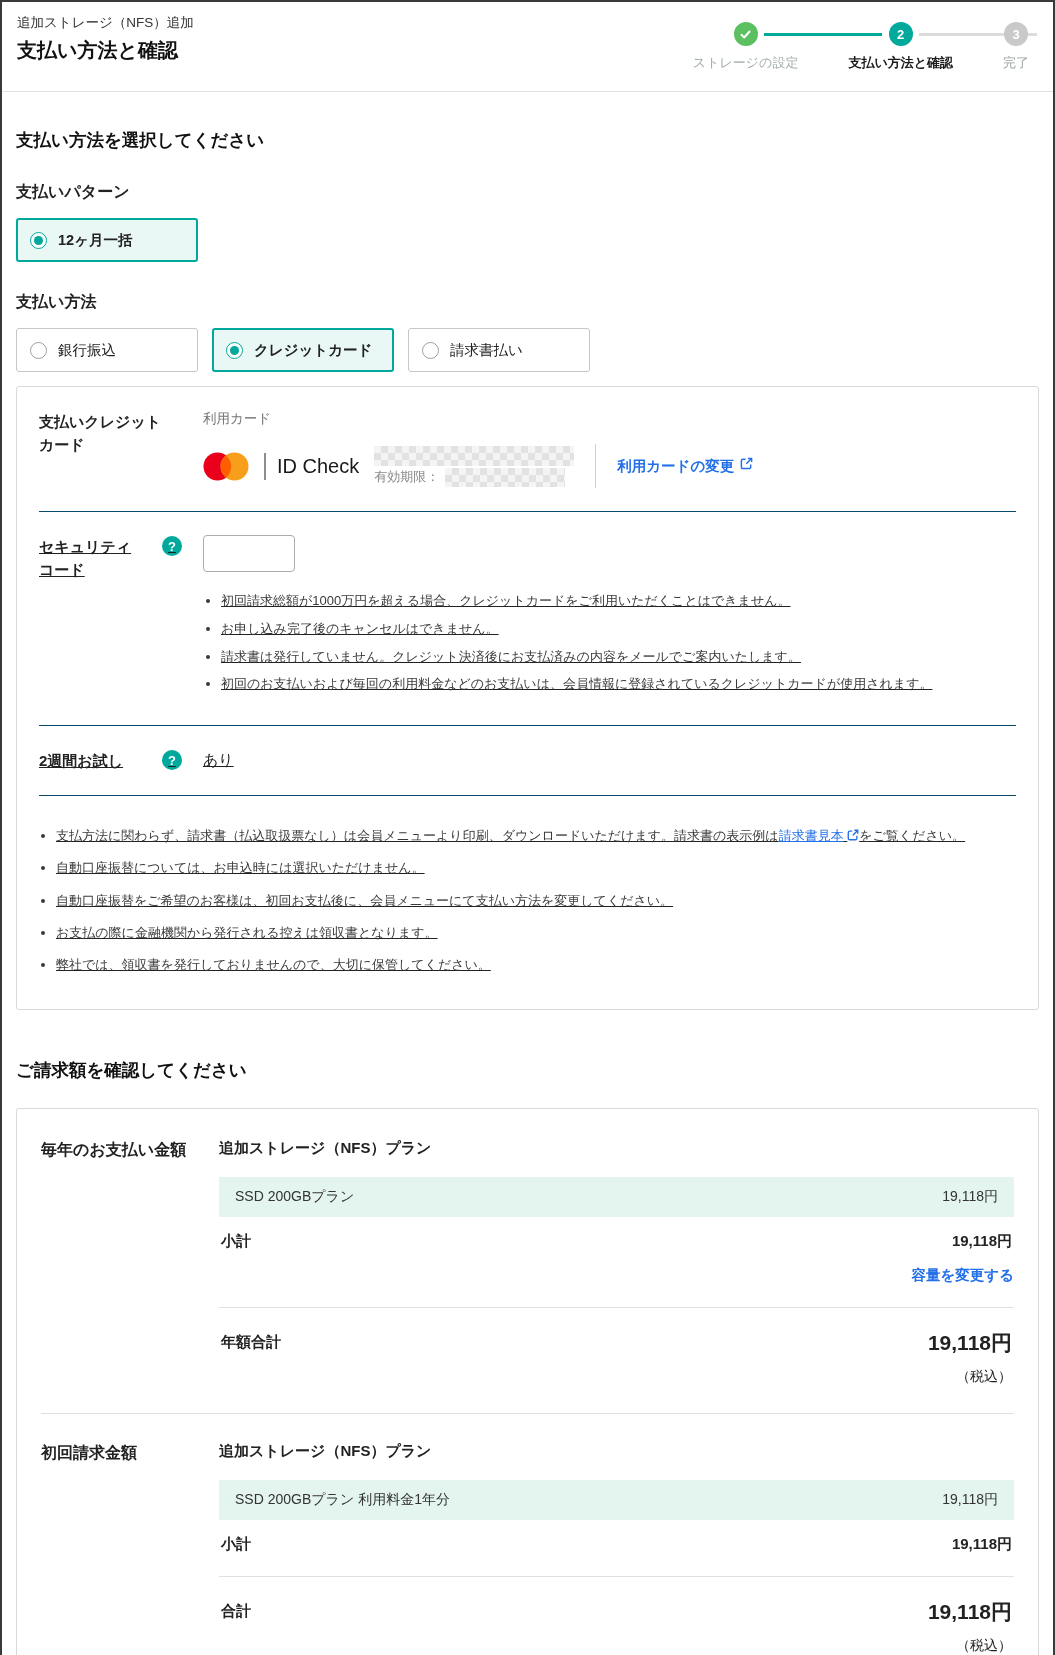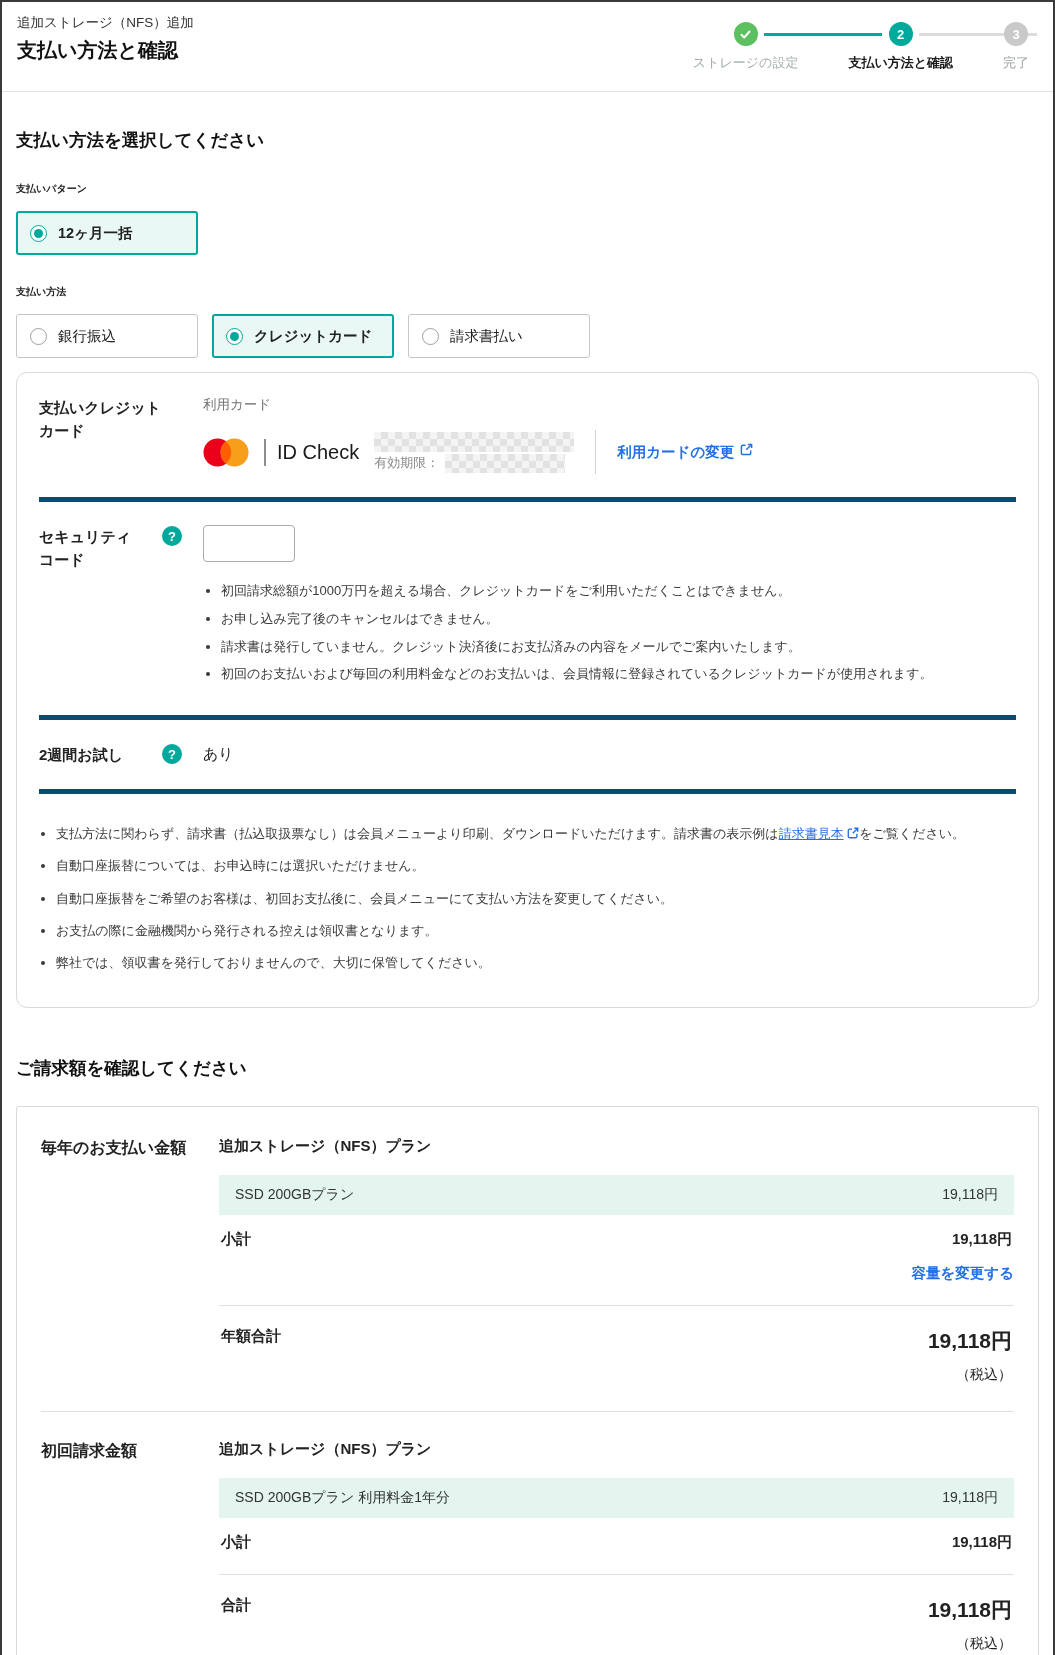--- a/index.html
+++ b/index.html
@@ -51,7 +51,7 @@
   .section-heading { font-size: 17.5px; font-weight: bold; color: #111; }
   .h-select { margin-top: 36px; }
   .h-billing { margin-top: 48px; }
-  .group-label { font-size: 10px; font-weight: bold; margin: 30px 0 15px; }
+  .group-label { font-size: 16px; font-weight: bold; margin: 30px 0 15px; }
 
   .options { display: flex; gap: 14px; }
   .option {

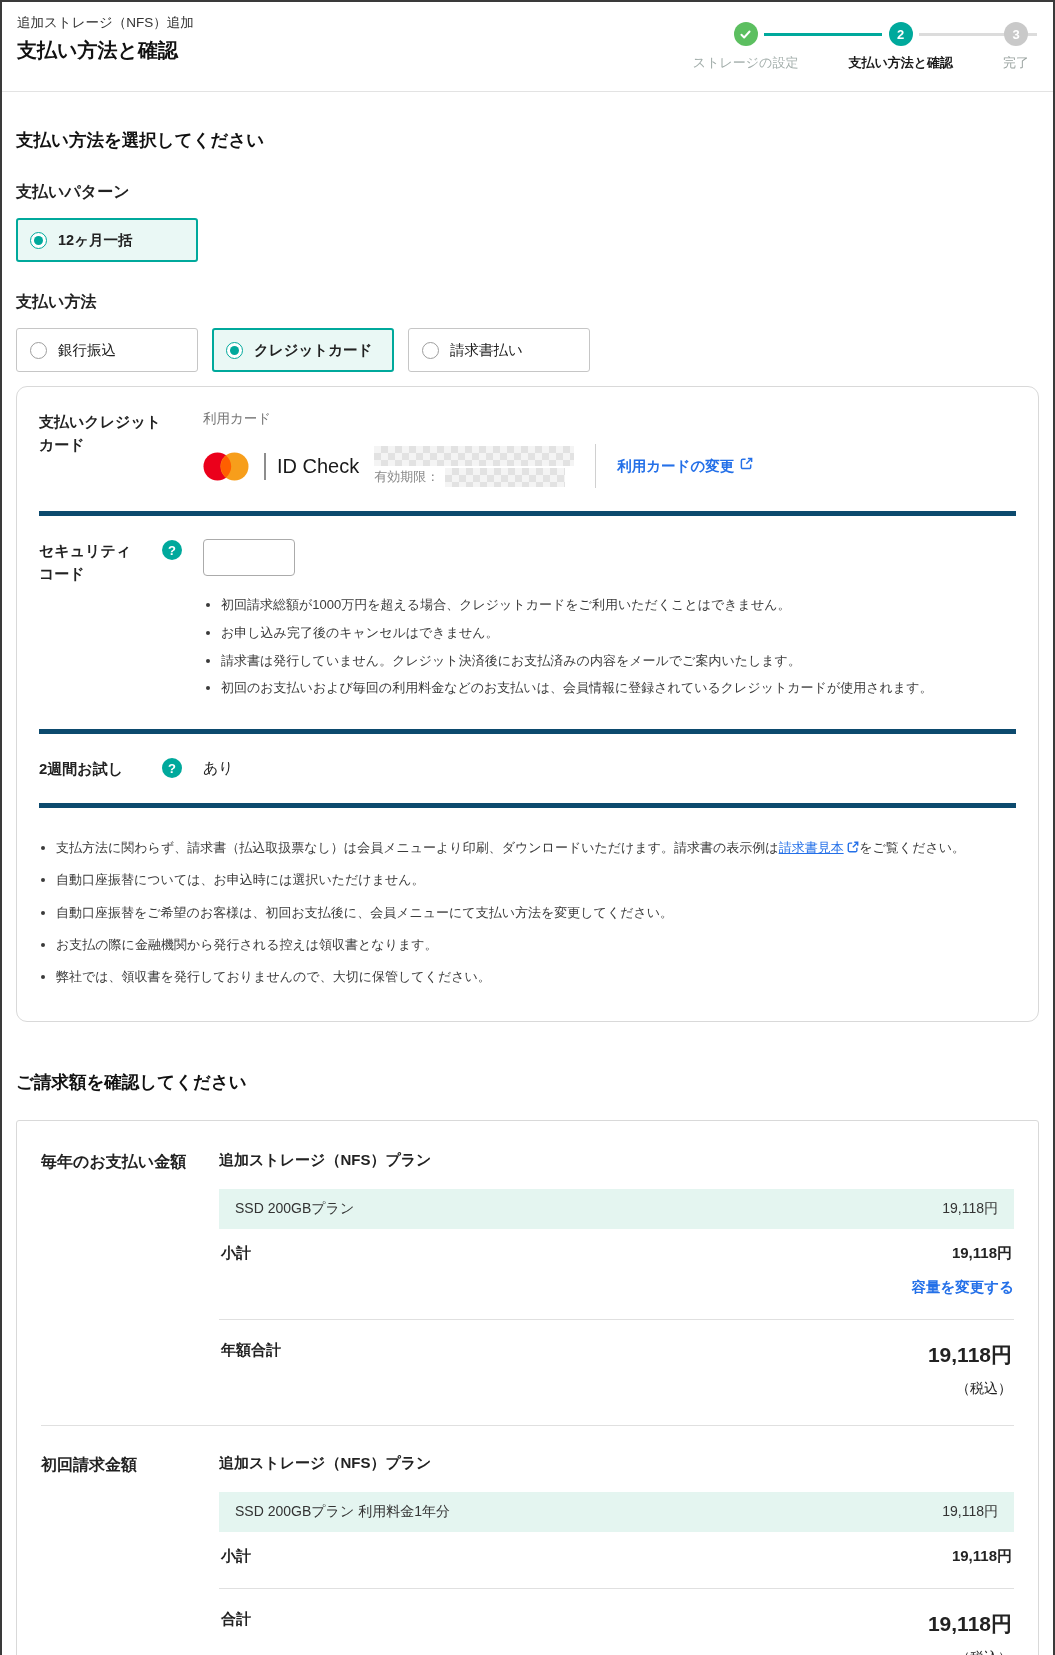--- a/index.html
+++ b/index.html
@@ -66,7 +66,7 @@
   .option.selected .radio::after { content: ''; position: absolute; inset: 3px; background: #00a99c; border-radius: 50%; }
 
   
-  .panel { border: 1px solid #d9d9d9; border-radius: 11px; margin-top: 14px; background: #fff; }
+  .panel { border: 1px solid #d9d9d9; border-radius: 3px; margin-top: 14px; background: #fff; }
   .panel-row { display: grid; grid-template-columns: 164px 1fr; margin: 0 22px; padding: 23px 0; }
   .panel-row.bordered, .panel-notes { border-top: 5px solid #0c4a6e; }
   .p-label { display: flex; align-items: flex-start; gap: 28px; font-size: 15px; }

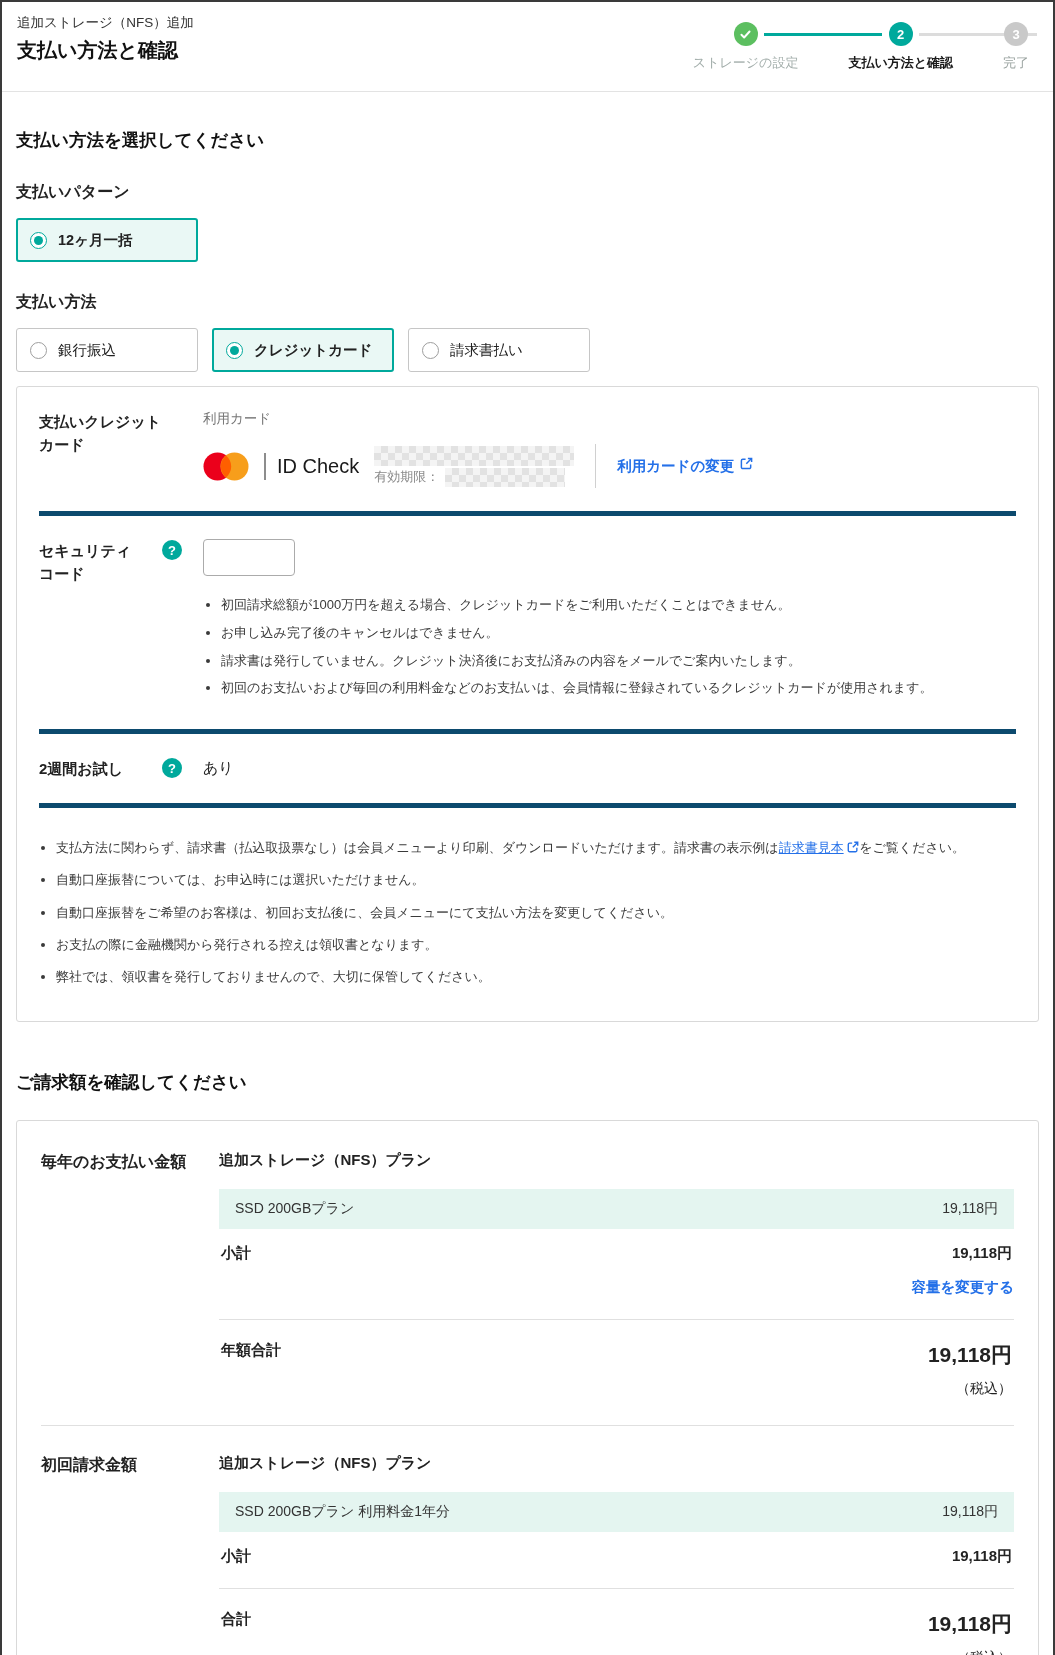--- a/index.html
+++ b/index.html
@@ -68,7 +68,7 @@
   
   .panel { border: 1px solid #d9d9d9; border-radius: 3px; margin-top: 14px; background: #fff; }
   .panel-row { display: grid; grid-template-columns: 164px 1fr; margin: 0 22px; padding: 23px 0; }
-  .panel-row.bordered, .panel-notes { border-top: 5px solid #0c4a6e; }
+  .panel-row.bordered, .panel-notes { border-top: 1px solid #0c4a6e; text-decoration: underline; }
   .p-label { display: flex; align-items: flex-start; gap: 28px; font-size: 15px; }
   .p-label .txt { font-weight: bold; line-height: 1.55; }
   .w135 { width: 135px; } .w95 { width: 95px; }

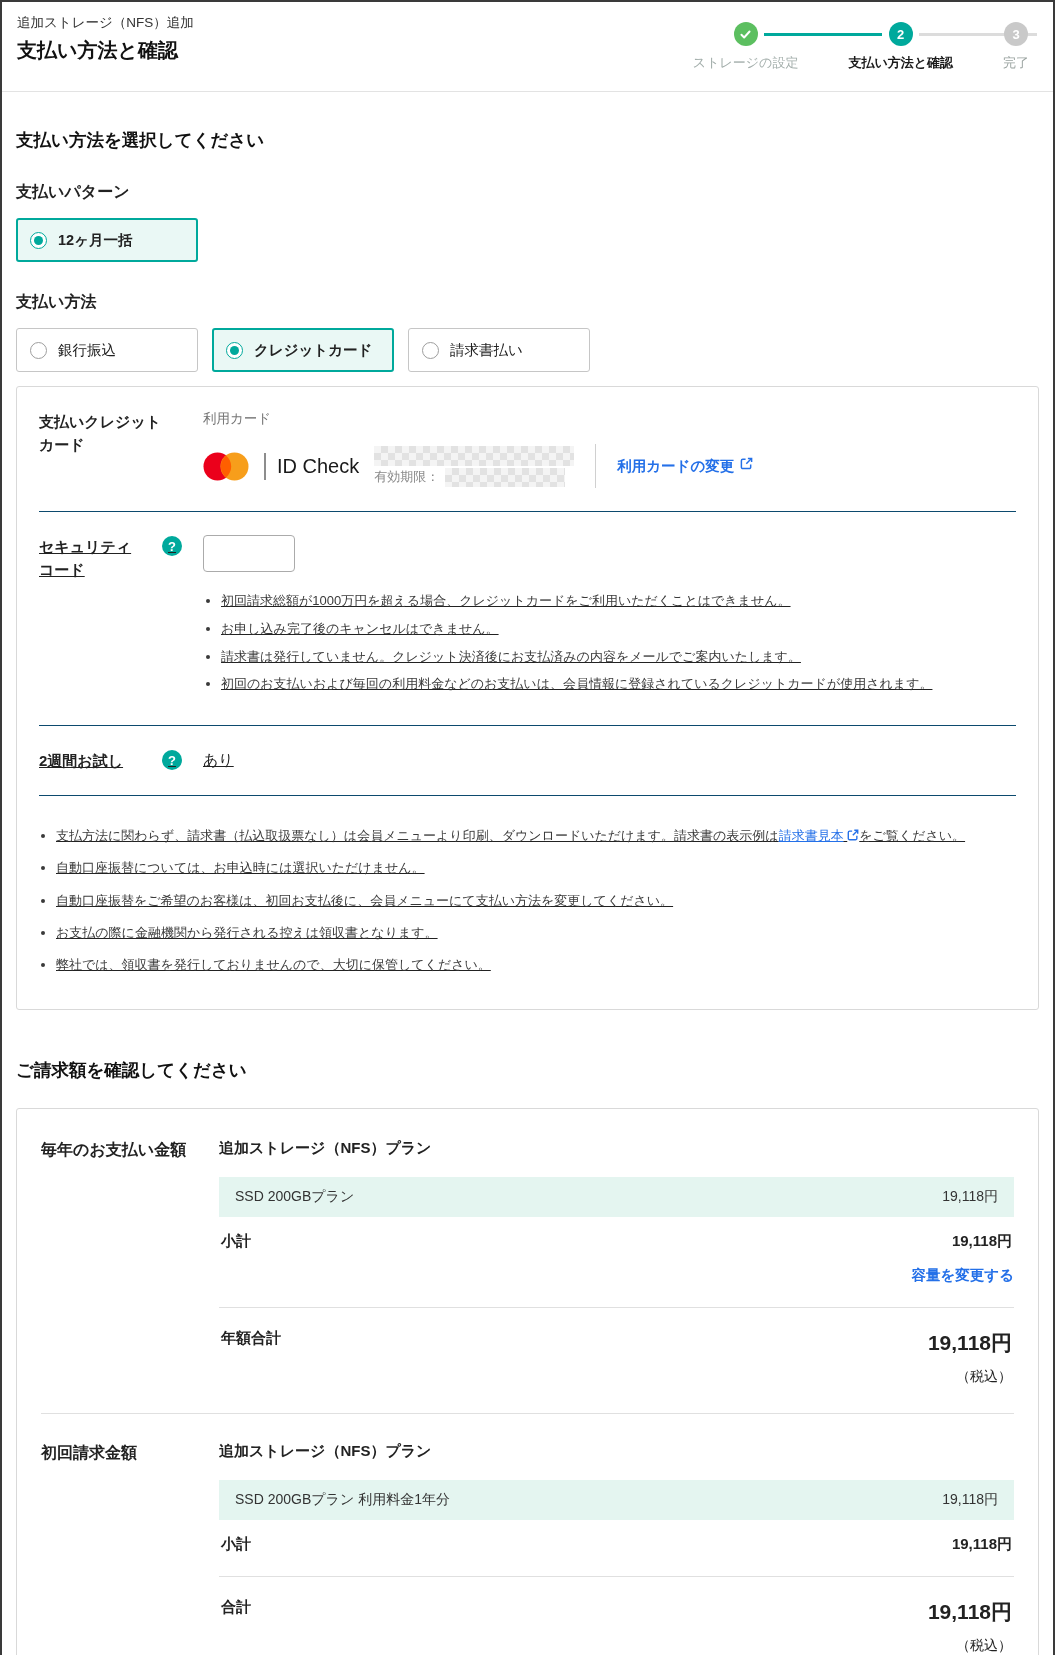--- a/index.html
+++ b/index.html
@@ -109,7 +109,7 @@
   .bill-subtotal-row { display: flex; justify-content: space-between; padding: 15px 2px 0; font-size: 15px; font-weight: bold; }
   .bill-link-row { text-align: right; margin-top: 15px; font-size: 14.5px; font-weight: bold; }
   .bill-total-block { border-top: 1px solid #e0e0e0; margin-top: 22px; padding: 21px 2px 0; }
-  .bill-total-row { display: flex; justify-content: space-between; align-items: flex-start; }
+  .bill-total-row { display: flex; justify-content: space-between; align-items: center; }
   .bill-total-row .lbl { font-size: 15px; font-weight: bold; }
   .bill-total-row .amt { font-size: 21px; font-weight: bold; }
   .bill-tax { text-align: right; margin-top: 11px; font-size: 14px; color: #222; }

